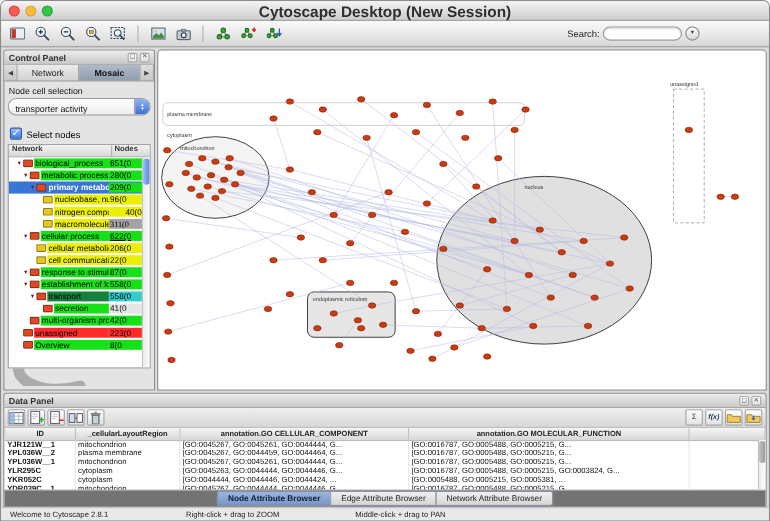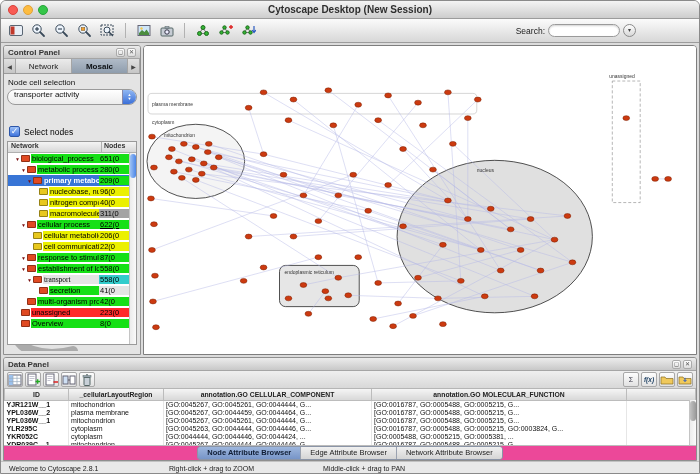--- a/index.html
+++ b/index.html
@@ -16,7 +16,7 @@
   .tl.red { background:#f85b54; border:1px solid #d8433c; }
   .tl.yel { background:#fdbc40; border:1px solid #dfa03a; }
   .tl.grn { background:#35c649; border:1px solid #27a43a; }
-  .win-title { margin:0 auto; font-size:10px; font-weight:bold; color:#2e2e2e; }
+  .win-title { margin:0 auto; font-size:14px; font-weight:bold; color:#2e2e2e; }
 
   
   .toolbar { height:24px; flex:none; background:linear-gradient(#fbfbfb,#d7d7d7);

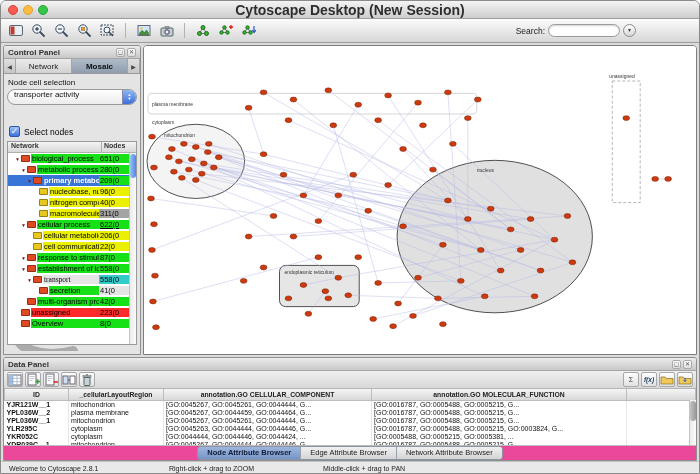--- a/index.html
+++ b/index.html
@@ -55,8 +55,8 @@
   .cp-tab.active { background:linear-gradient(#b0bbc8,#8f9dad); color:#0e1216; font-weight:bold; }
   .cp-body { flex:1; display:flex; flex-direction:column; padding:3px; overflow:hidden; }
   .cp-label { font-size:8px; color:#111; margin:1px 0 2px 1px; }
-  .dropdown { height:16px; flex:none; display:flex; align-items:flex-start; border:1px solid #9a9a9a;
-    border-radius:8px; background:linear-gradient(#ffffff,#ececec); margin-bottom:20px; overflow:hidden;gap:16px; }
+  .dropdown { height:16px; flex:none; display:flex; align-items:flex-end; border:1px solid #9a9a9a;
+    border-radius:8px; background:linear-gradient(#ffffff,#ececec); margin-bottom:10px; overflow:hidden;gap:16px; }
   .dd-text { flex:1; font-size:8px; padding-left:6px; color:#111; white-space:nowrap; overflow:hidden; }
   .dd-cap { width:14px; align-self:stretch; background:linear-gradient(#90b7f3,#3a6fd8);
     display:flex; flex-direction:column; align-items:center; justify-content:center; color:#fff;

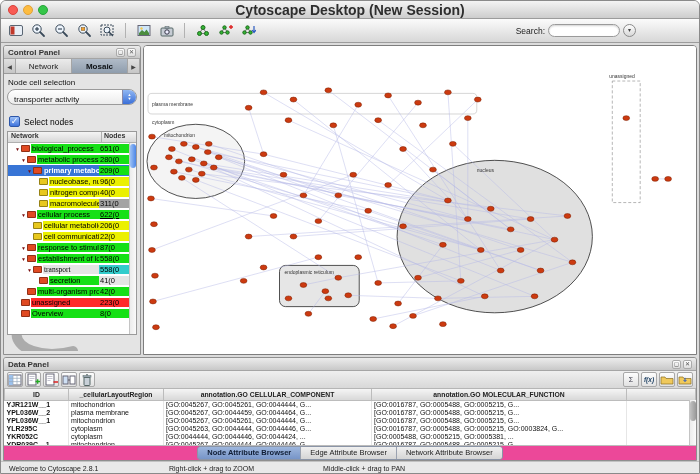--- a/index.html
+++ b/index.html
@@ -297,7 +297,7 @@
                 <span class="tw" style="margin-left: 24px;"></span>
                 <span class="fi" style="background: rgb(232, 200, 30);"></span>
                 <span class="lbl" style="background: rgb(235, 240, 0);">nitrogen compound</span>
-                <span class="cnt" style="background: rgb(235, 240, 0);">40(0</span>
+                <span class="cnt" style="background: rgb(235, 240, 0); text-align: right;">40(0</span>
               </div>
               <div class="tree-row">
                 <span class="tw" style="margin-left: 24px;"></span>

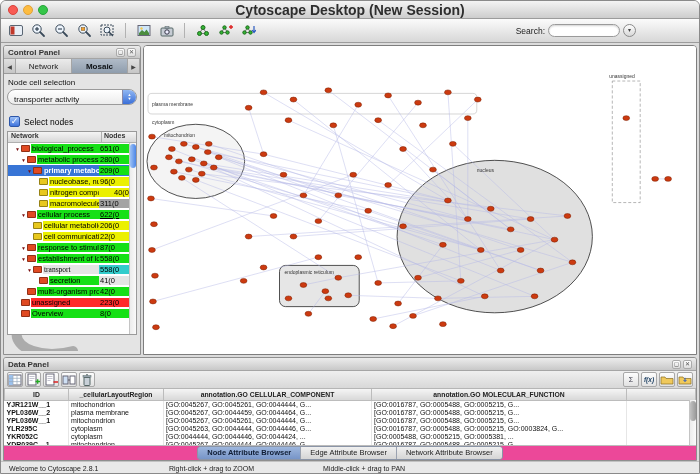--- a/index.html
+++ b/index.html
@@ -303,7 +303,7 @@
                 <span class="tw" style="margin-left: 24px;"></span>
                 <span class="fi" style="background: rgb(232, 200, 30);"></span>
                 <span class="lbl" style="background: rgb(235, 240, 0);">macromolecule met</span>
-                <span class="cnt" style="background: #a3a3a3;">311(0</span>
+                <span class="cnt" style="background: #a3a3a3; font-family: Liberation Serif, serif;">311(0</span>
               </div>
               <div class="tree-row">
                 <span class="tw" style="margin-left: 12px;">▼</span>

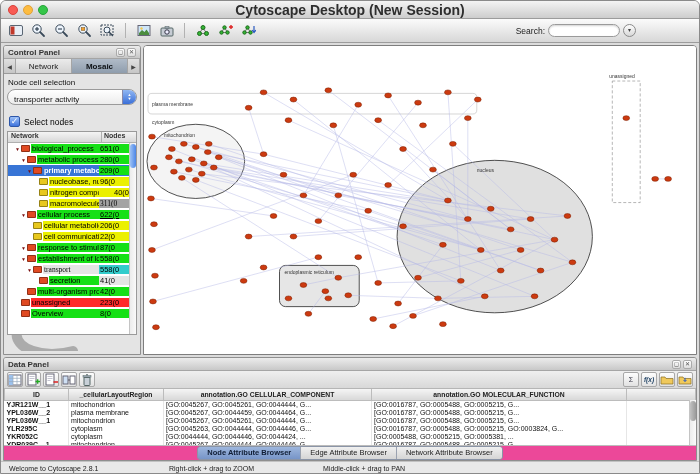--- a/index.html
+++ b/index.html
@@ -338,7 +338,7 @@
               <div class="tree-row">
                 <span class="tw" style="margin-left: 18px;">▼</span>
                 <span class="fi" style="background: rgb(224, 74, 34);"></span>
-                <span class="lbl" style="background: #e5e5e5; font-family: Liberation Serif, serif;">transport</span>
+                <span class="lbl" style="background: #15803d;">transport</span>
                 <span class="cnt" style="background: rgb(51, 204, 204);">558(0</span>
               </div>
               <div class="tree-row">

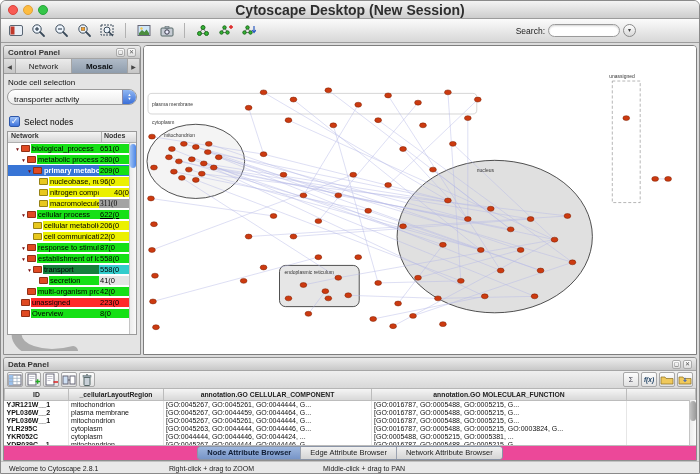--- a/index.html
+++ b/index.html
@@ -121,7 +121,7 @@
   .tbl-thumb { position:absolute; top:1px; left:0; width:6px; height:20px; border-radius:3px;
     background:linear-gradient(90deg,#c2c2c2,#9a9a9a); }
   .dp-tabs { height:15px; flex:none; display:flex; align-items:center; justify-content:center;
-    background:#ec4899; border-top:1px solid #bcbcbc; }
+    background:#737373; border-top:1px solid #bcbcbc; }
   .seg { display:flex; border:1px solid #8a94a6; border-radius:3px; overflow:hidden; }
   .seg-tab { font-size:7.5px; padding:1px 9px 2px 9px; background:linear-gradient(#f0f0f0,#d5d5d5);
     color:#222; border-right:1px solid #9aa2b0; }

